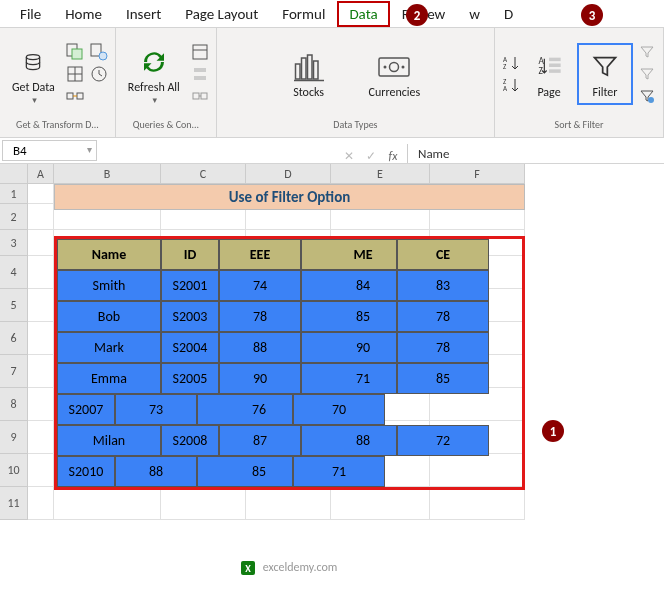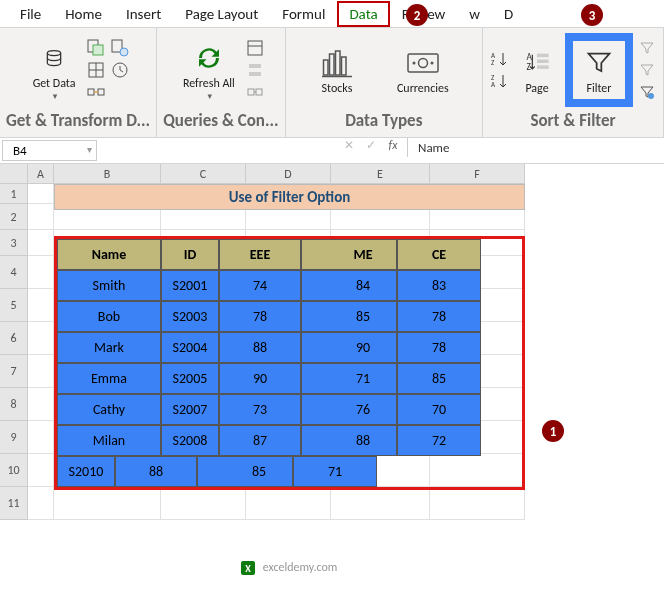--- a/index.html
+++ b/index.html
@@ -18,7 +18,7 @@
 .small-grid { display: grid; grid-template-columns: auto auto; gap: 2px 4px; }
 .small-btn { width: 20px; height: 20px; display: flex; align-items: center; justify-content: center; }
 .stack-small { display: flex; flex-direction: column; gap: 2px; }
-.filter-box { border: 8px solid #3b82f6; padding: 2px; }
+.filter-box { border: 2px solid #3b82f6; padding: 2px; }
 
 .namearea { display: flex; align-items: flex-start; height: 26px; background: #fff; border-bottom: 1px solid #d4d4d4; font-size: 13px; }
 .name-box { width: 95px; border: 1px solid #ccc; padding: 2px 10px; background: #fff; margin: 2px; position: relative; }

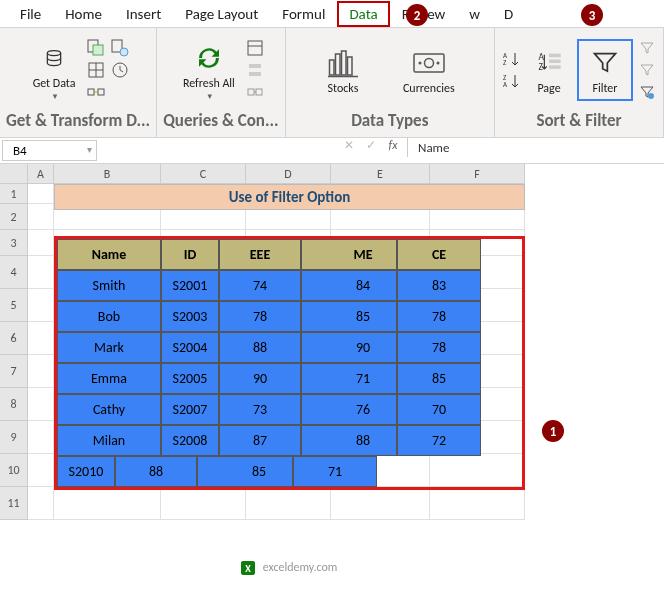--- a/index.html
+++ b/index.html
@@ -12,7 +12,7 @@
 .ribbon-content { display: flex; height: 110px; background: #f3f2f1; border-bottom: 1px solid #d4d4d4; }
 .ribbon-group { display: flex; flex-direction: column; align-items: center; padding: 4px 6px; border-right: 1px solid #d4d4d4; }
 .ribbon-group-body { display: flex; align-items: center; flex: 1; gap: 4px; }
-.ribbon-group-label { font-size: 17px; color: #666; padding: 2px 0; white-space: nowrap; font-weight: bold; }
+.ribbon-group-label { font-size: 10px; color: #666; padding: 2px 0; white-space: nowrap; }
 .big-btn { display: flex; flex-direction: column; align-items: center; justify-content: center; padding: 2px 6px; font-size: 12px; color: #222; cursor: pointer; min-width: 48px; }
 .big-btn .icn { height: 36px; display: flex; align-items: center; justify-content: center; }
 .small-grid { display: grid; grid-template-columns: auto auto; gap: 2px 4px; }

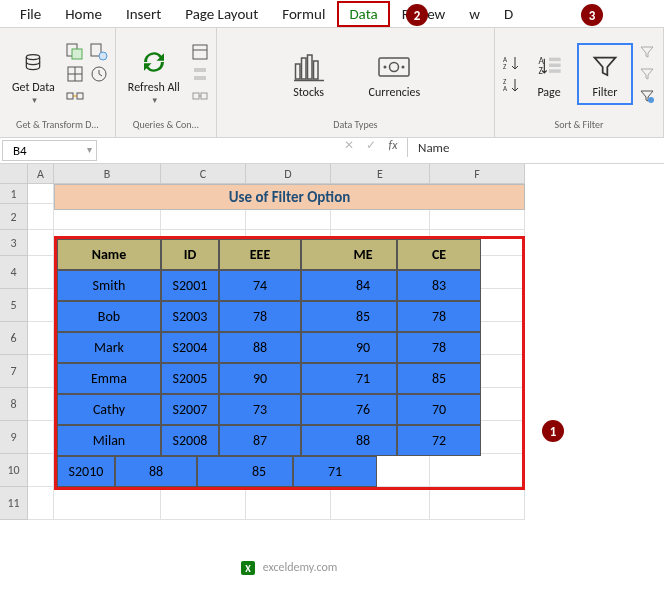--- a/index.html
+++ b/index.html
@@ -20,7 +20,7 @@
 .stack-small { display: flex; flex-direction: column; gap: 2px; }
 .filter-box { border: 2px solid #3b82f6; padding: 2px; }
 
-.namearea { display: flex; align-items: flex-start; height: 26px; background: #fff; border-bottom: 1px solid #d4d4d4; font-size: 13px; }
+.namearea { display: flex; align-items: flex-end; height: 26px; background: #fff; border-bottom: 1px solid #d4d4d4; font-size: 13px; }
 .name-box { width: 95px; border: 1px solid #ccc; padding: 2px 10px; background: #fff; margin: 2px; position: relative; }
 .name-box::after { content: "▾"; position: absolute; right: 4px; font-size: 10px; color: #999; }
 .na-icons { display: flex; gap: 2px; padding: 0 4px; color: #bbb; }

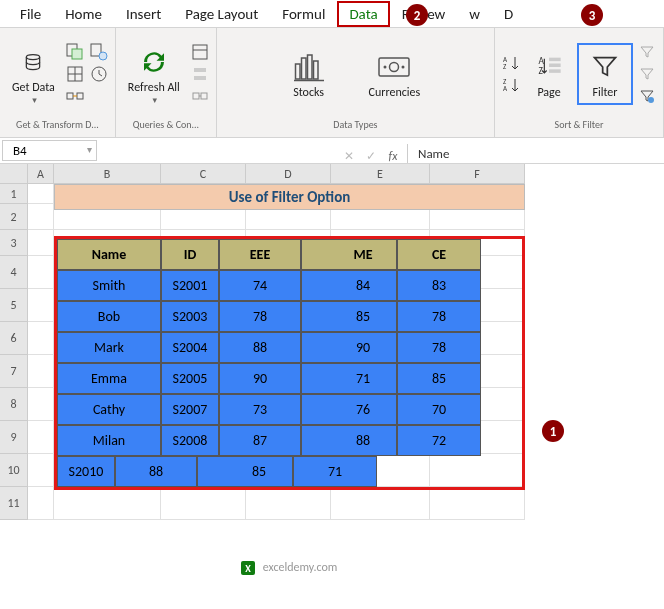--- a/index.html
+++ b/index.html
@@ -49,7 +49,7 @@
 .dt-row { display: flex; }
 .dt-cell { height: 31px; display: flex; align-items: center; justify-content: center; font-size: 14px; border: 1px solid #555; background: #3b82f6; }
 .dt-hdr { background: #bfb87a; font-weight: bold; }
-.wB { width: 104px; } .wC { width: 58px; } .wD { width: 82px; } .wE { width: 96px; padding-left: 28px; } .wF { width: 84px; }
+.wB { width: 104px; } .wC { width: 58px; } .wD { width: 82px; } .wE { width: 96px; padding-left: 28px; } .wF { width: 92px; }
 
 .callout { position: absolute; width: 22px; height: 22px; border-radius: 50%; background: #8b0000; color: #fff; display: flex; align-items: center; justify-content: center; font-weight: bold; font-size: 13px; }
 .c1 { right: 118px; top: 254px; } .c2 { left: 406px; top: 4px; } .c3 { left: 581px; top: 4px; }

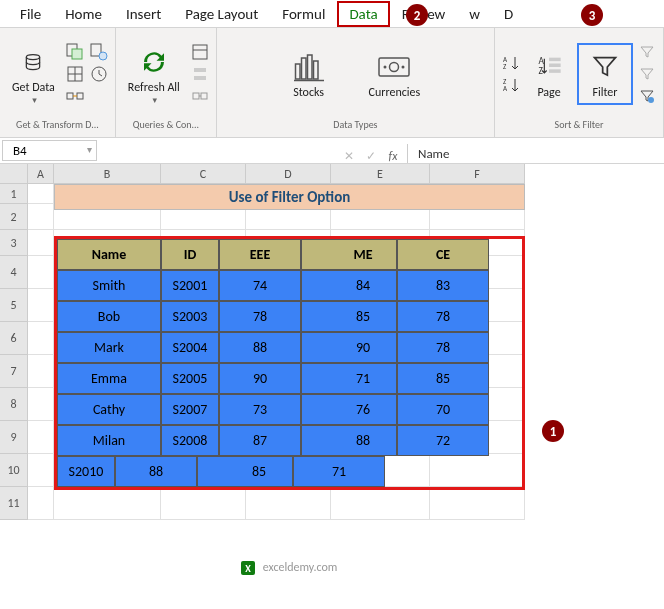--- a/index.html
+++ b/index.html
@@ -422,7 +422,6 @@
         <div class="dt-cell wF">85</div>
       </div>
       <div class="dt-row">
-        <div class="dt-cell wB">Cathy</div>
         <div class="dt-cell wC">S2007</div>
         <div class="dt-cell wD">73</div>
         <div class="dt-cell wE">76</div>

